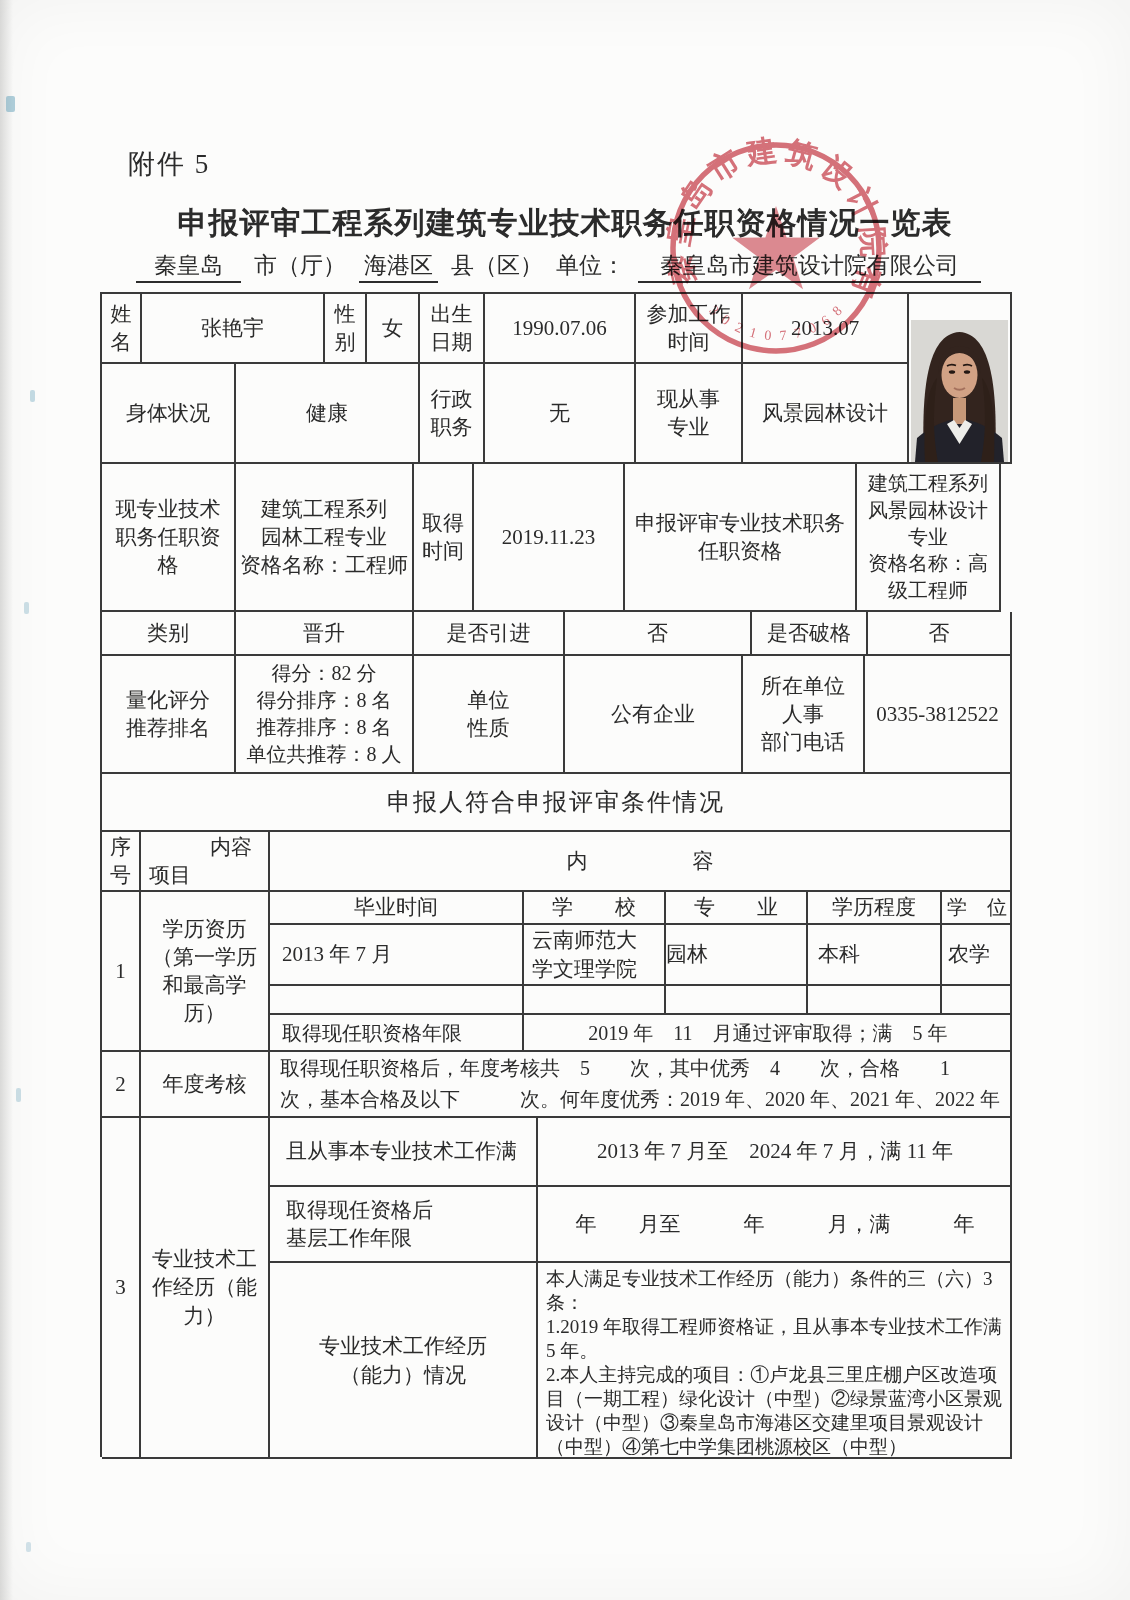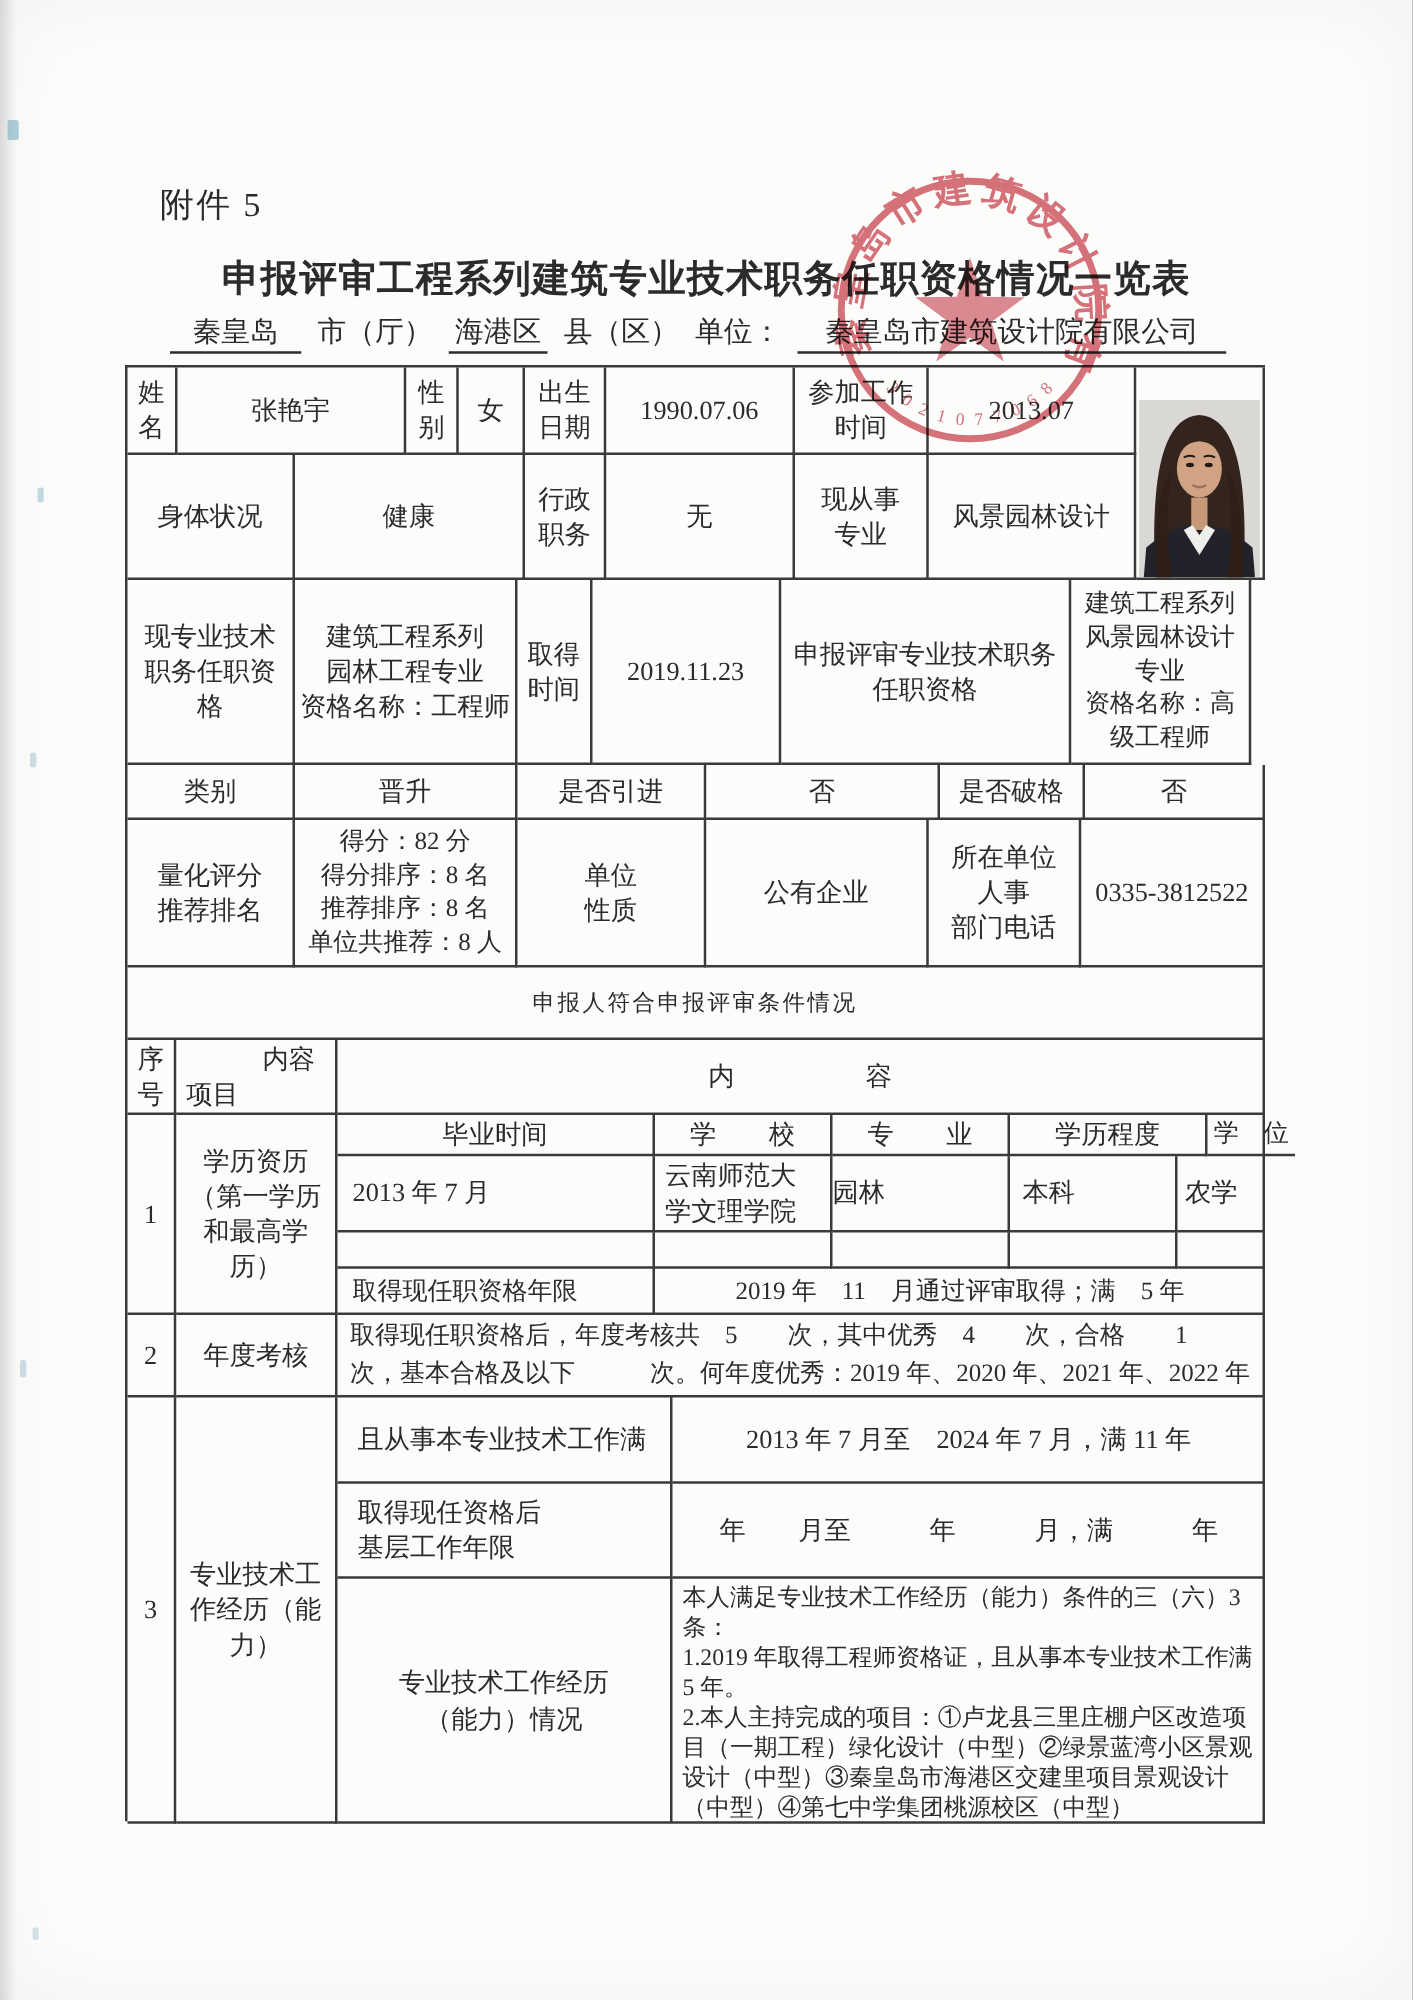--- a/index.html
+++ b/index.html
@@ -38,7 +38,7 @@
   .srow.last .sc{border-bottom:none;}
   .f20{font-size:20px;}
   .f19{font-size:19px;line-height:24px;}
-  .banner{font-size:18px;letter-spacing:2px;text-align:center;}
+  .banner{font-size:24px;letter-spacing:2px;text-align:center;}
   .itemcell{flex-direction:column;align-items:stretch;justify-content:center;padding:2px 6px;}
   .itemcell .top{align-self:flex-end;padding-right:10px;}
   .itemcell .bot{align-self:flex-start;padding-left:2px;}

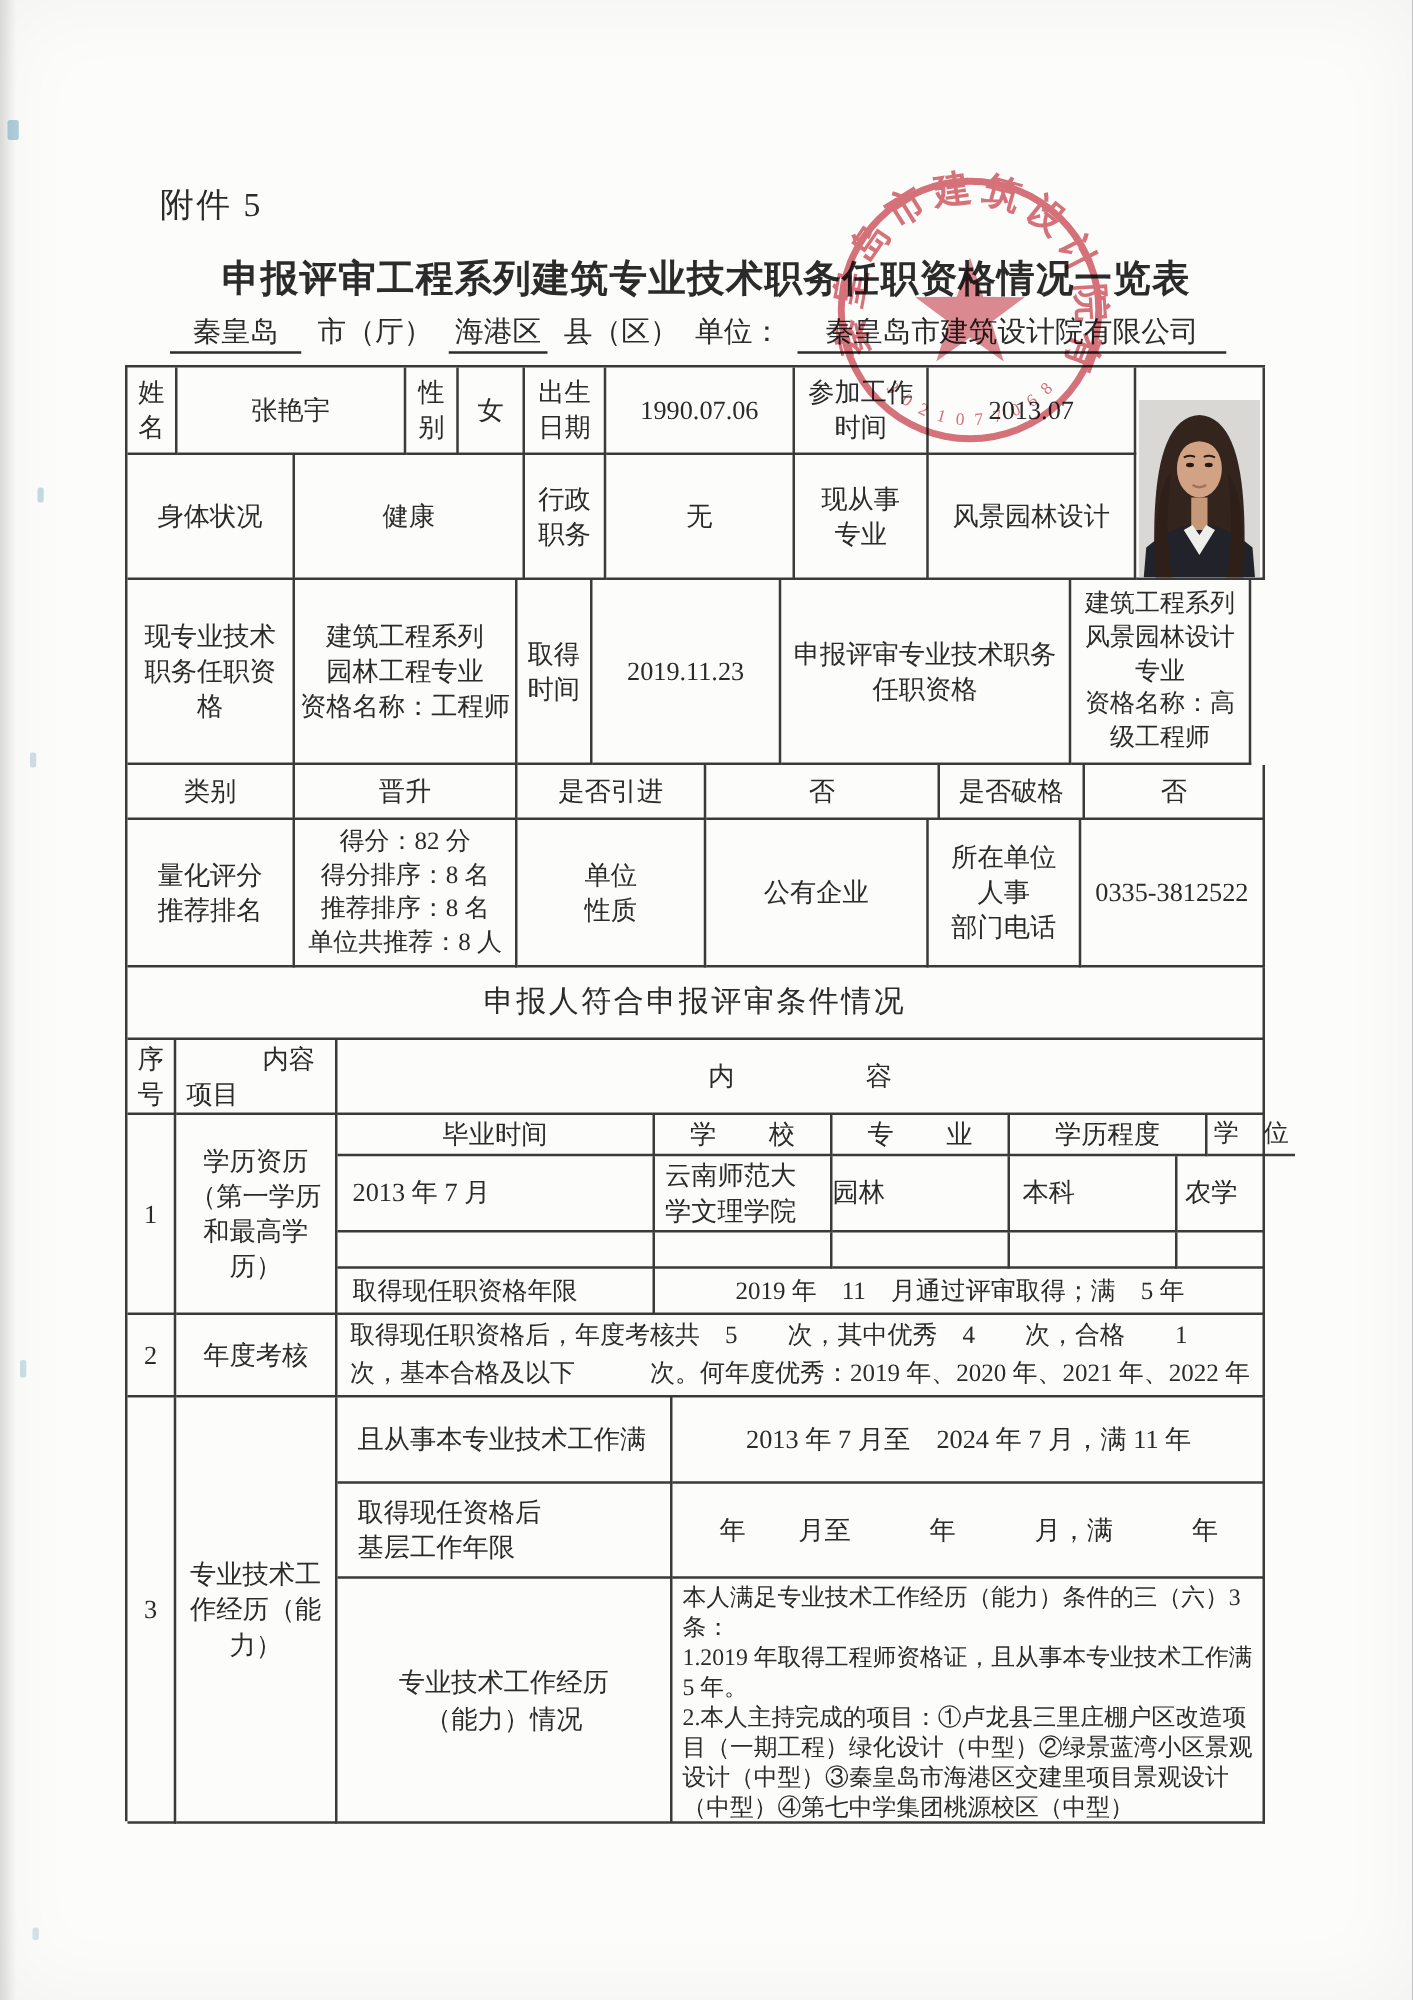--- a/index.html
+++ b/index.html
@@ -165,7 +165,7 @@
           <div class="sc" style="width:254px">毕业时间</div>
           <div class="sc" style="width:142px">学　　校</div>
           <div class="sc" style="width:142px">专　　业</div>
-          <div class="sc" style="width:158px">学历程度</div>
+          <div class="sc" style="width:134px">学历程度</div>
           <div class="sc f20" style="width:70px">学　位</div>
         </div>
         <div class="srow" style="height:61px">

